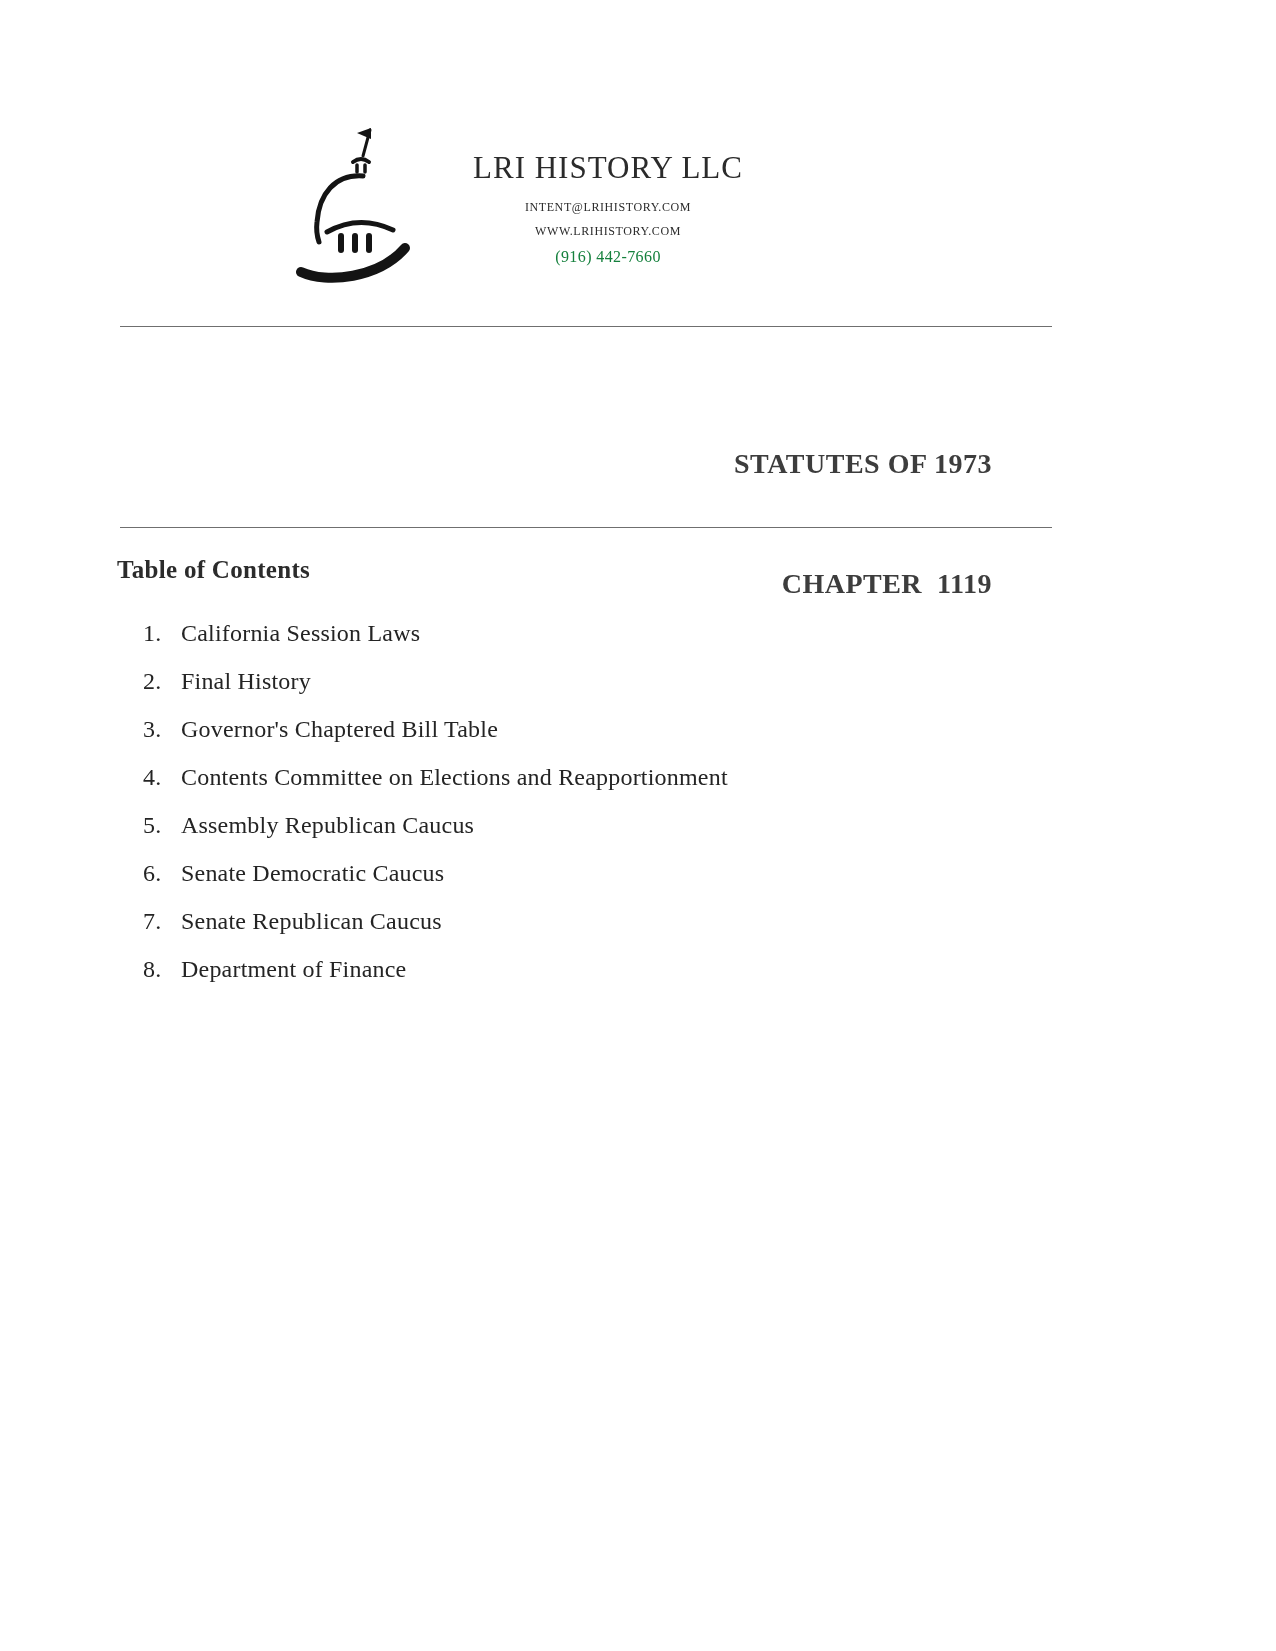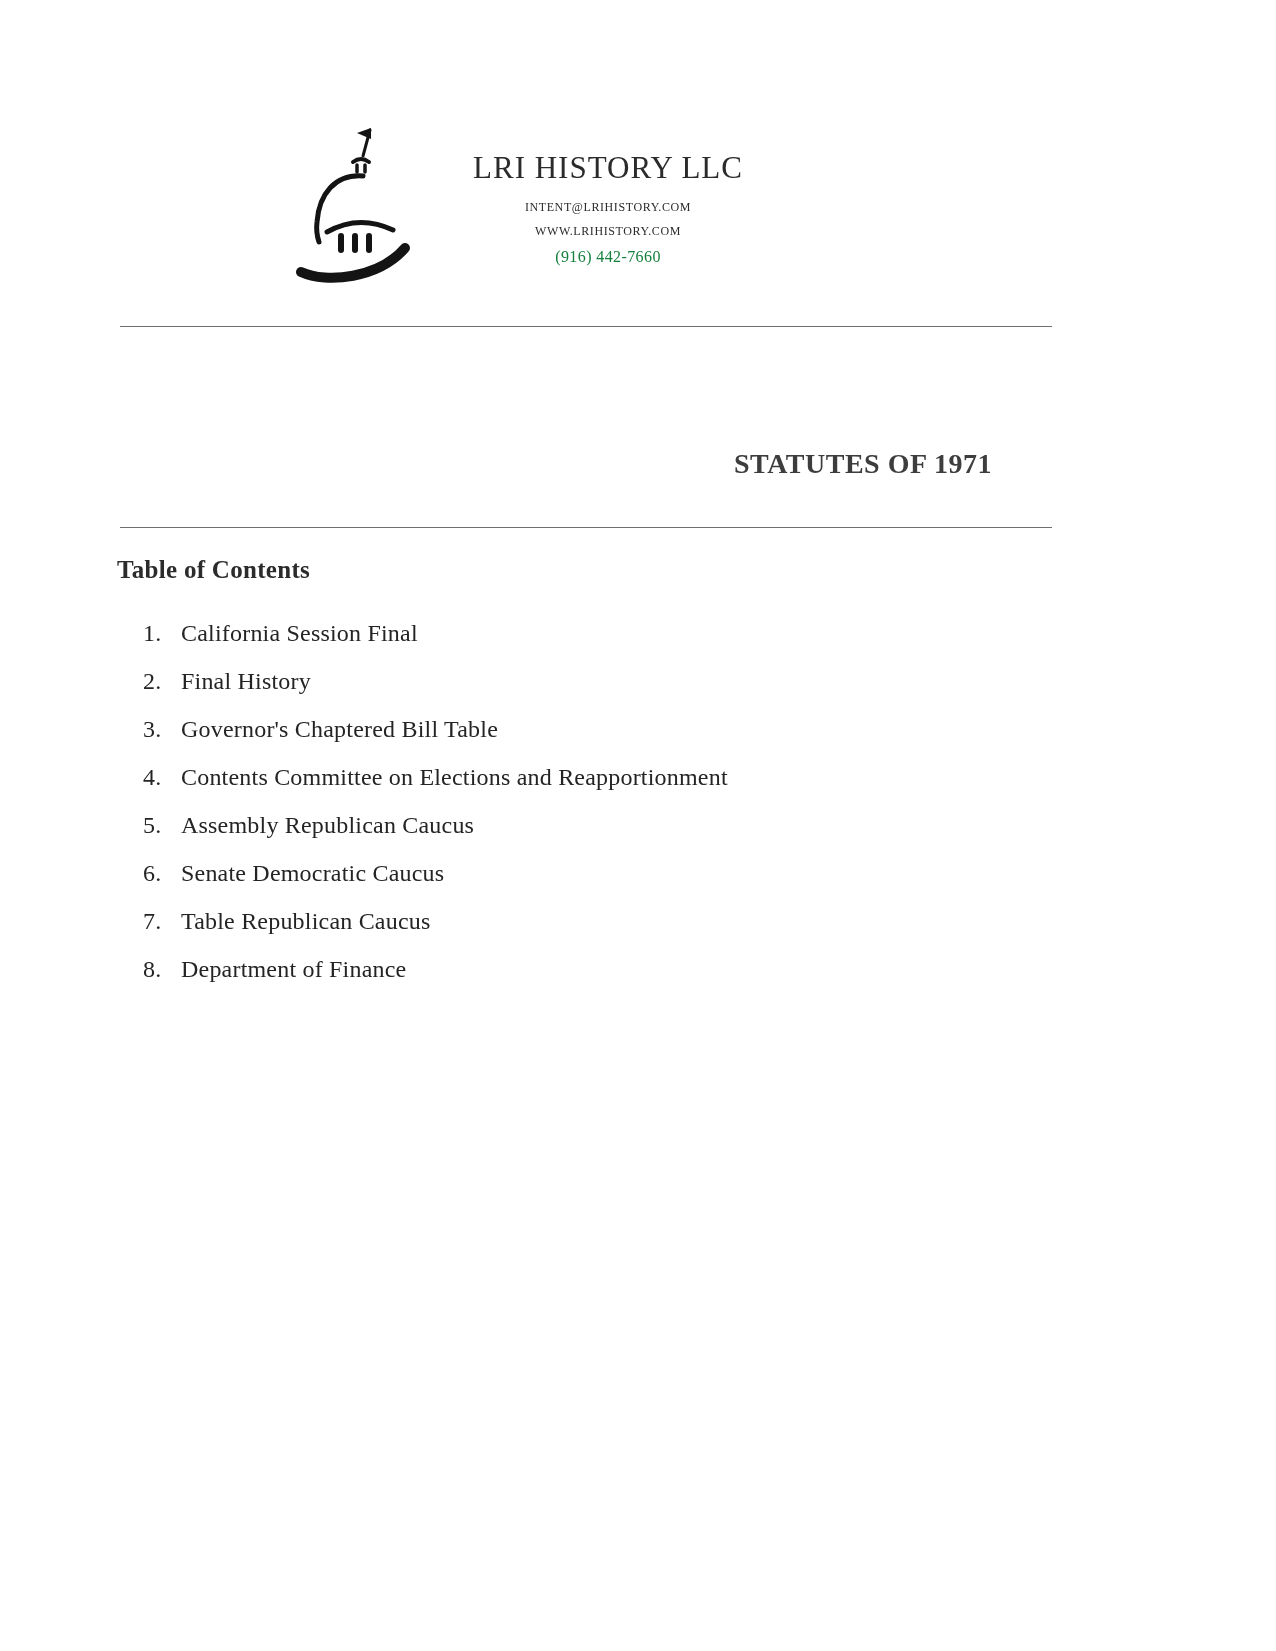--- a/index.html
+++ b/index.html
@@ -139,7 +139,7 @@
   <div class="rule rule-1"></div>
 
   <div class="title-block">
-    <div>STATUTES OF 1971</div>
+    <div>STATUTES OF 1973</div>
   </div>
 
   <div class="rule rule-2"></div>

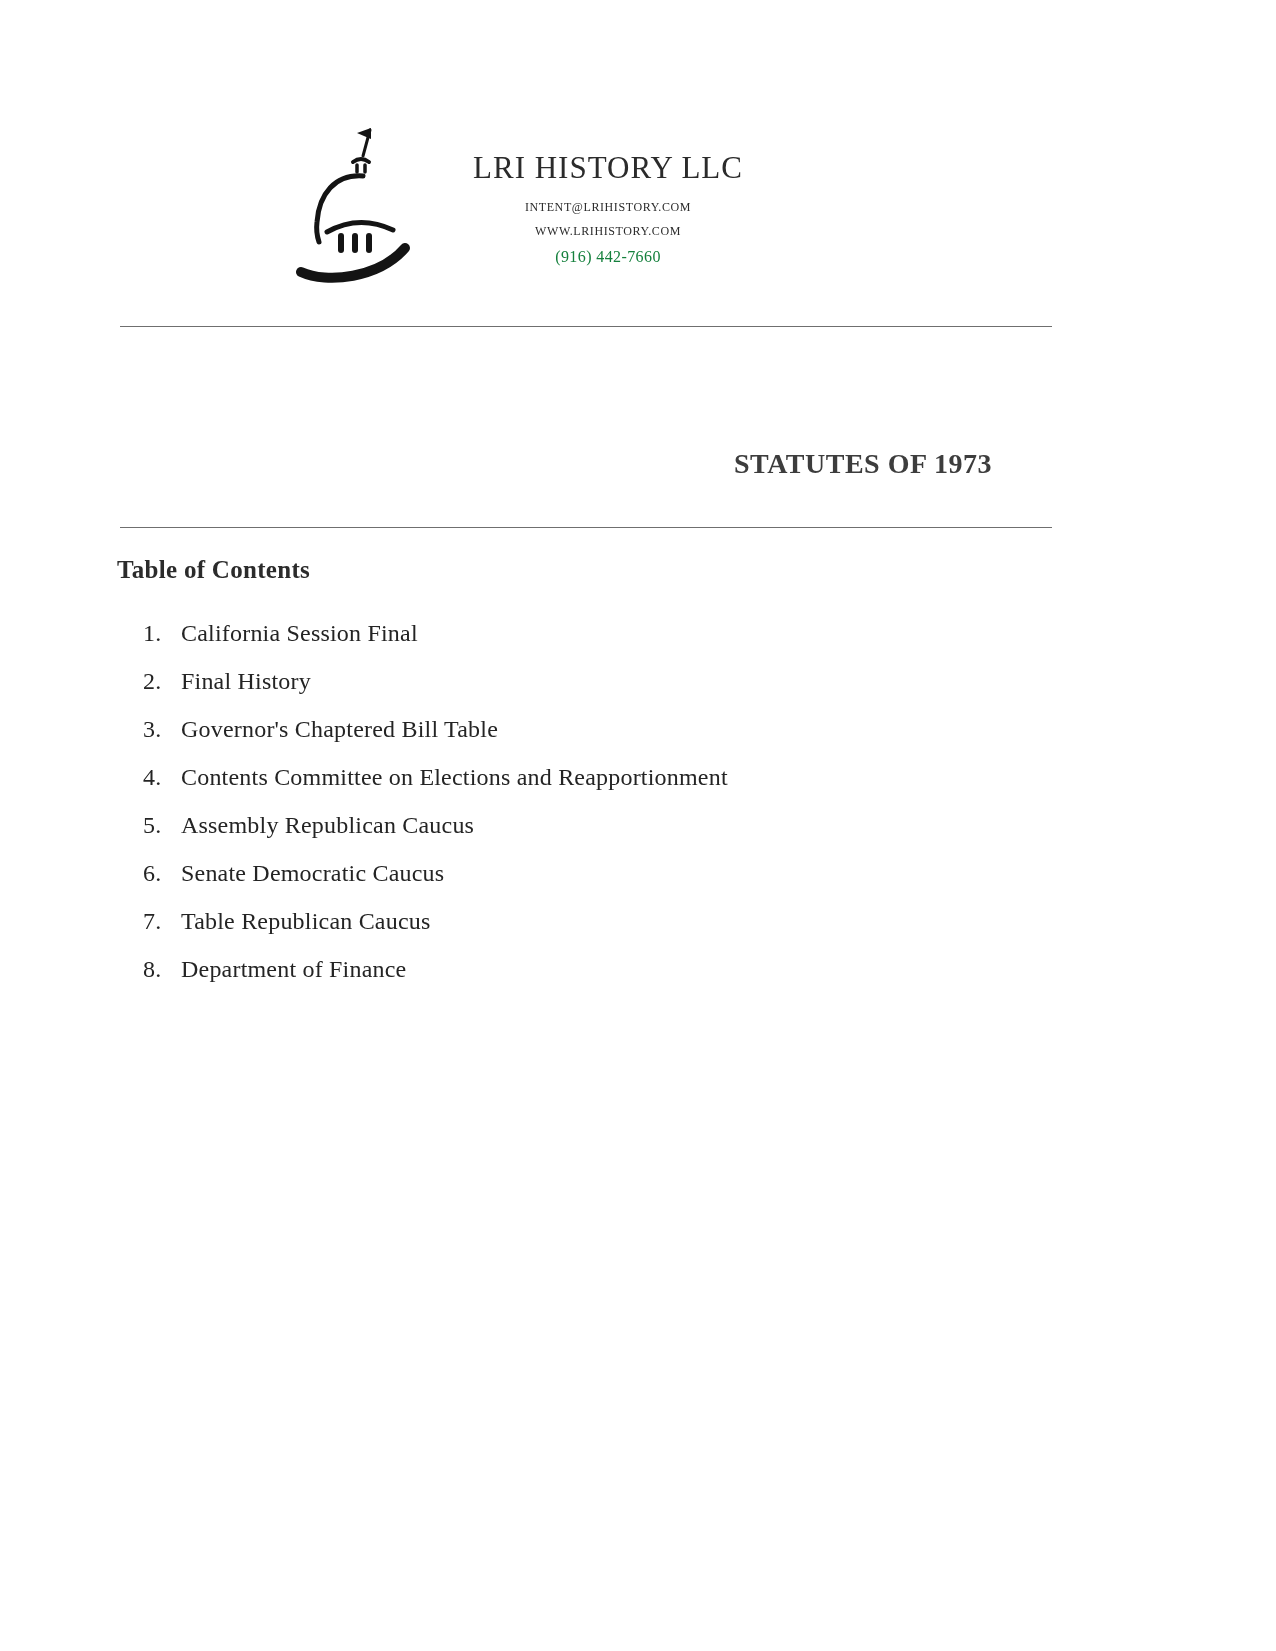--- a/index.html
+++ b/index.html
@@ -140,6 +140,7 @@
 
   <div class="title-block">
     <div>STATUTES OF 1973</div>
+    <div>CHAPTER  1119</div>
   </div>
 
   <div class="rule rule-2"></div>

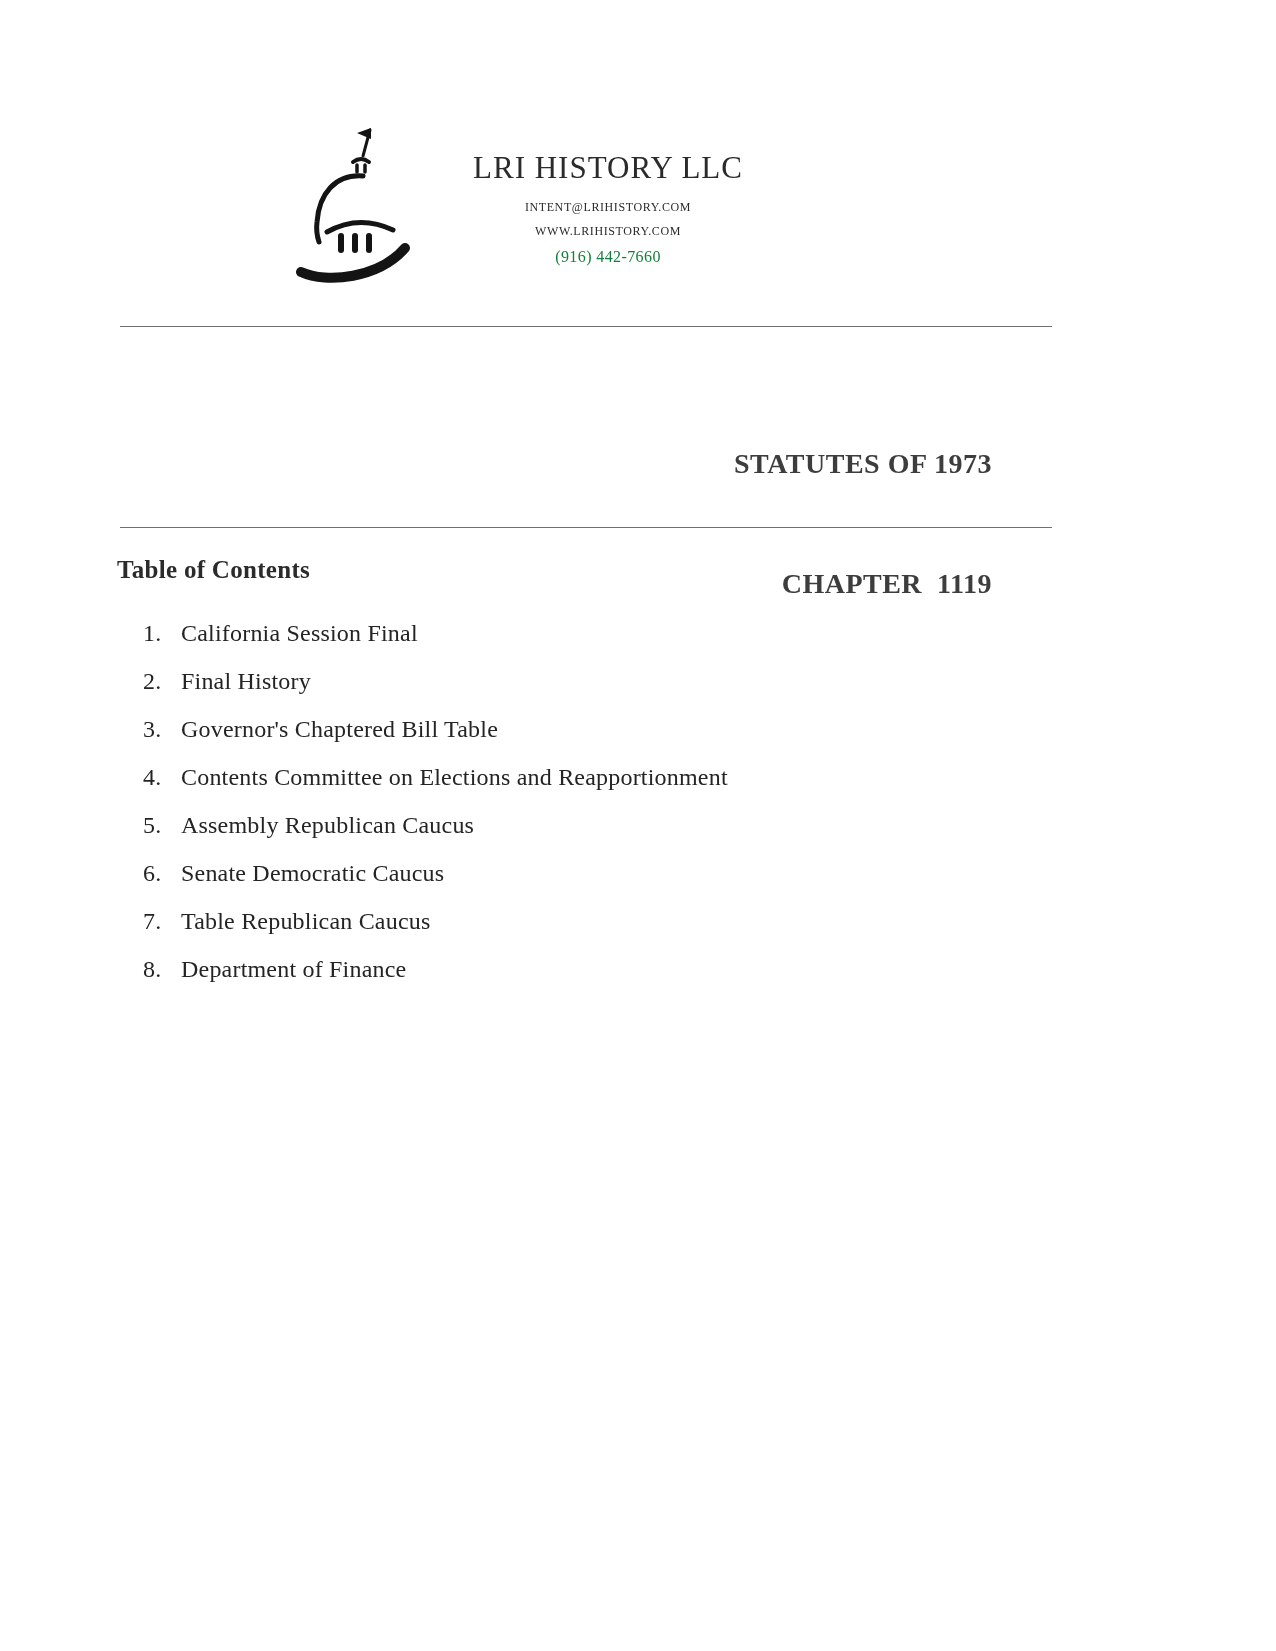--- a/index.html
+++ b/index.html
@@ -150,7 +150,7 @@
   <div class="toc-list">
     <div class="toc-item">
       <span class="toc-num">1.</span>
-      <span class="toc-label">California Session Final</span>
+      <span class="toc-label">California Session Laws</span>
     </div>
     <div class="toc-item">
       <span class="toc-num">2.</span>

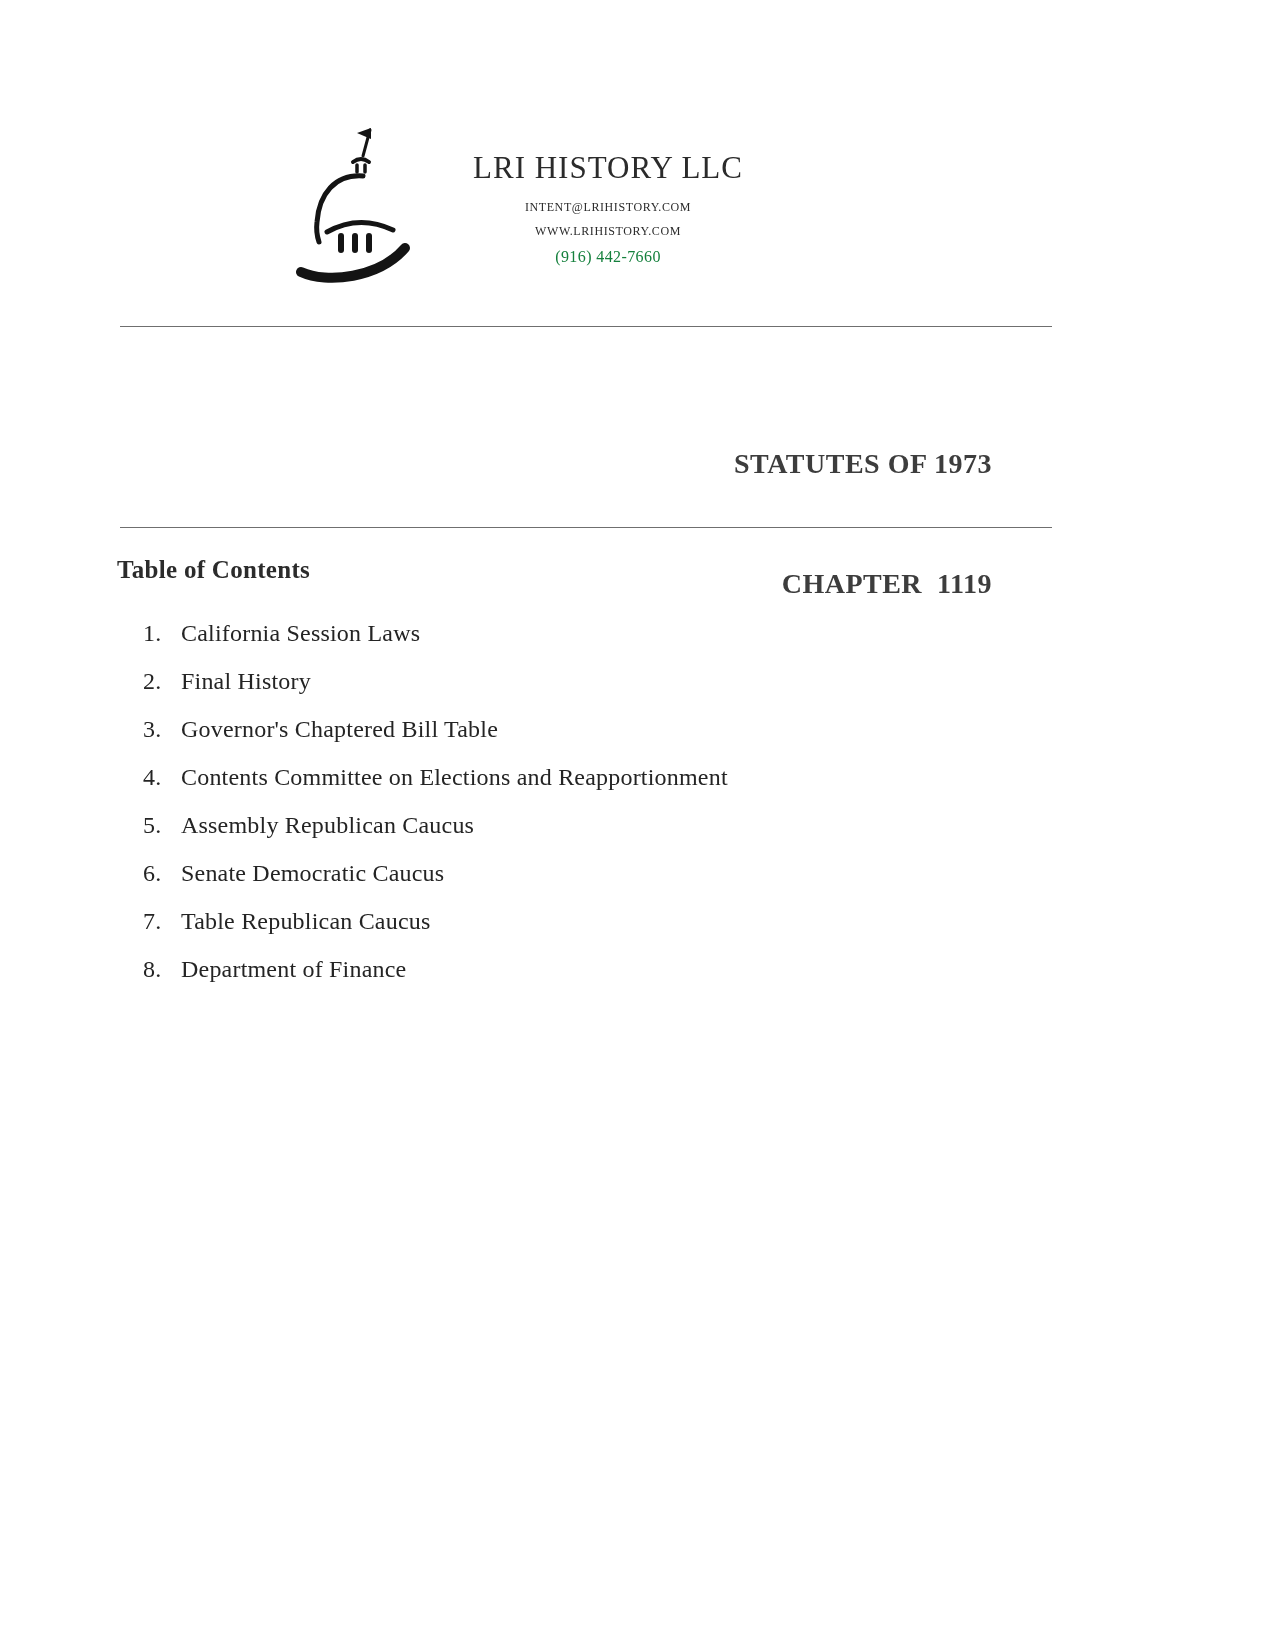--- a/index.html
+++ b/index.html
@@ -174,7 +174,7 @@
     </div>
     <div class="toc-item">
       <span class="toc-num">7.</span>
-      <span class="toc-label">Table Republican Caucus</span>
+      <span class="toc-label">Senate Republican Caucus</span>
     </div>
     <div class="toc-item">
       <span class="toc-num">8.</span>

